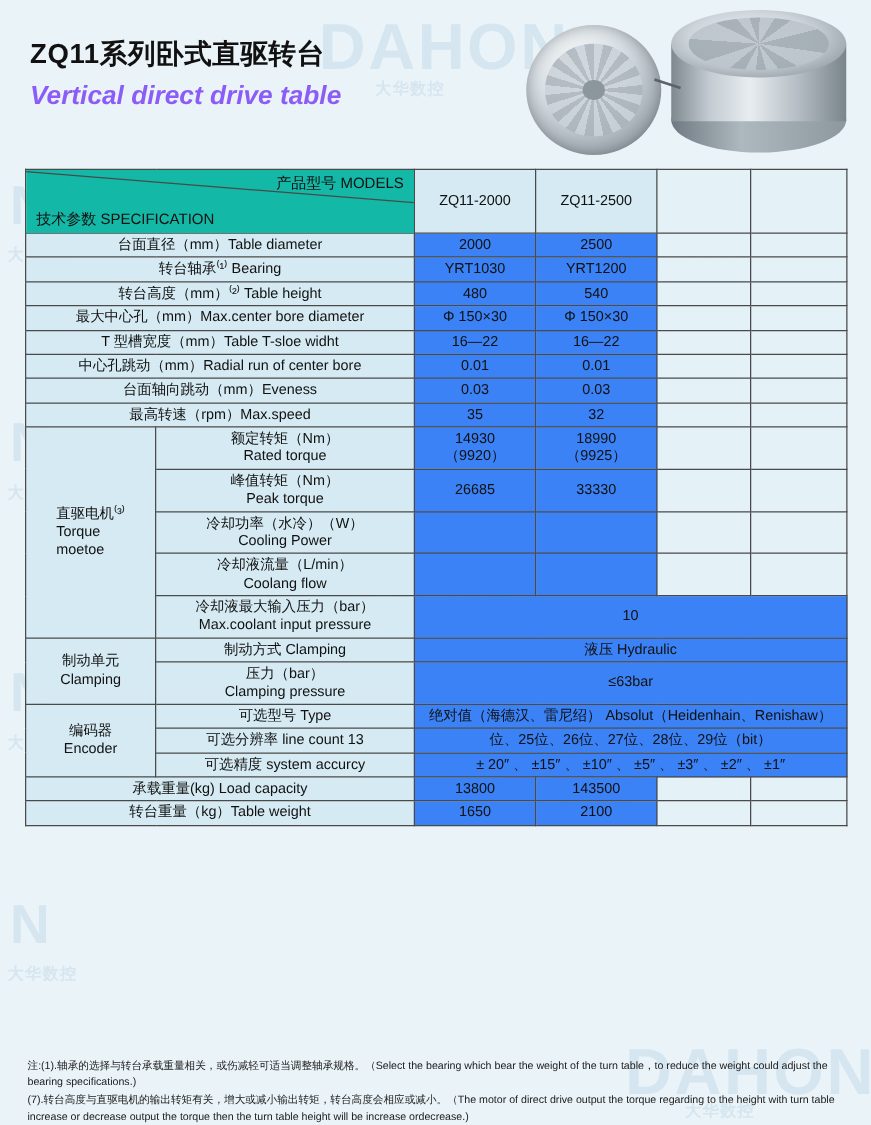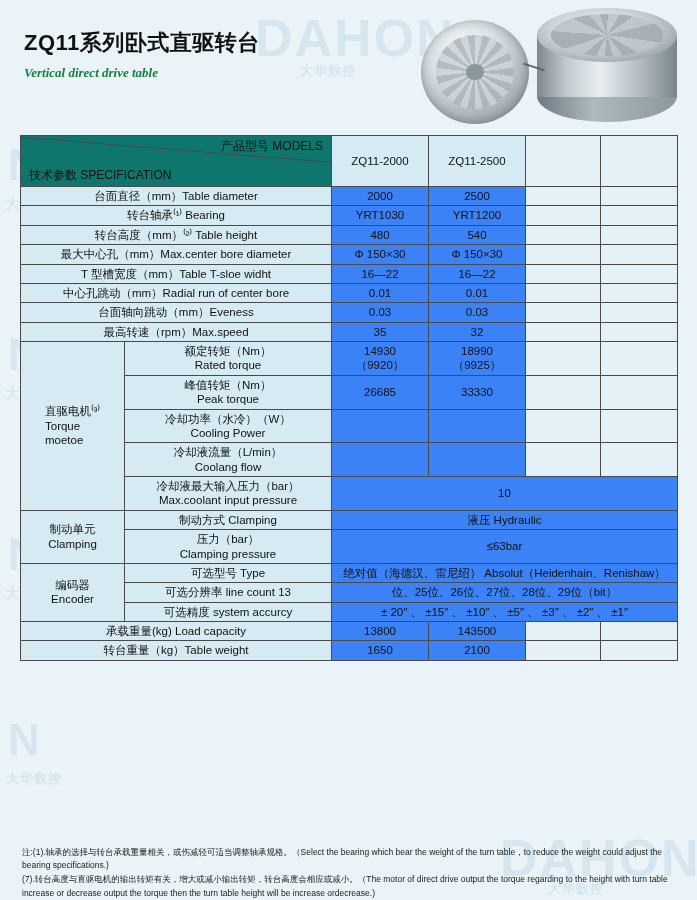--- a/index.html
+++ b/index.html
@@ -54,12 +54,12 @@
     color: #111;
   }
   .title-en {
-    font-size: 13px;
+    font-size: 21px;
     font-weight: bold;
     font-style: italic;
     margin-top: 7px;
-    color: #15803d;
-    font-family: Liberation Serif, serif;
+    color: #8b5cf6;
+    font-family: Liberation Sans, sans-serif;
   }
   
   .photos {

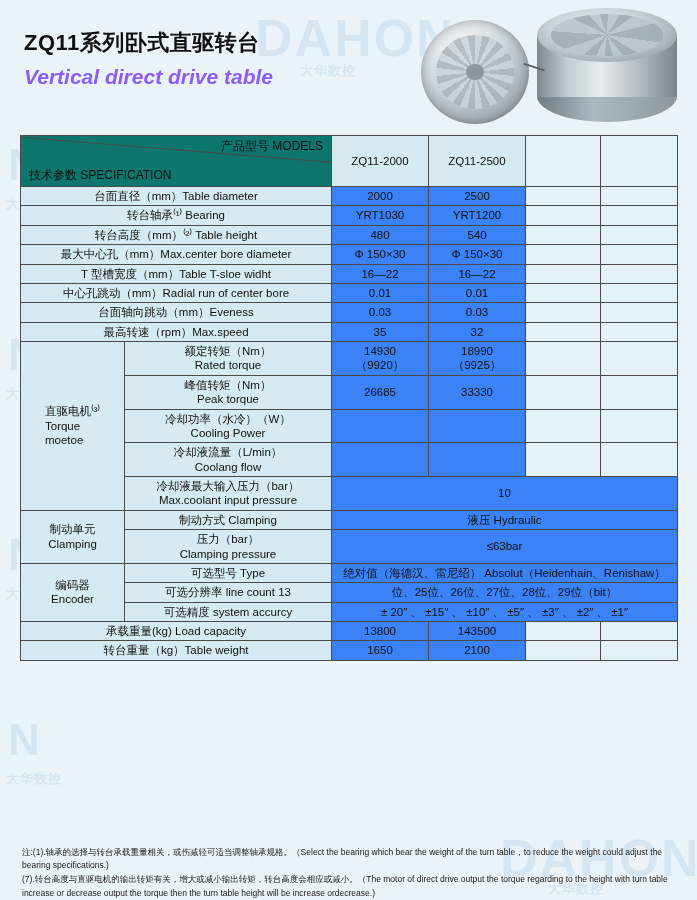--- a/index.html
+++ b/index.html
@@ -193,7 +193,7 @@
   .hdr-cell {
     position: relative;
     height: 50px;
-    background: #0f766e;
+    background: #14b8a6;
     padding: 0 !important;
   }
   .hdr-cell .diag {

